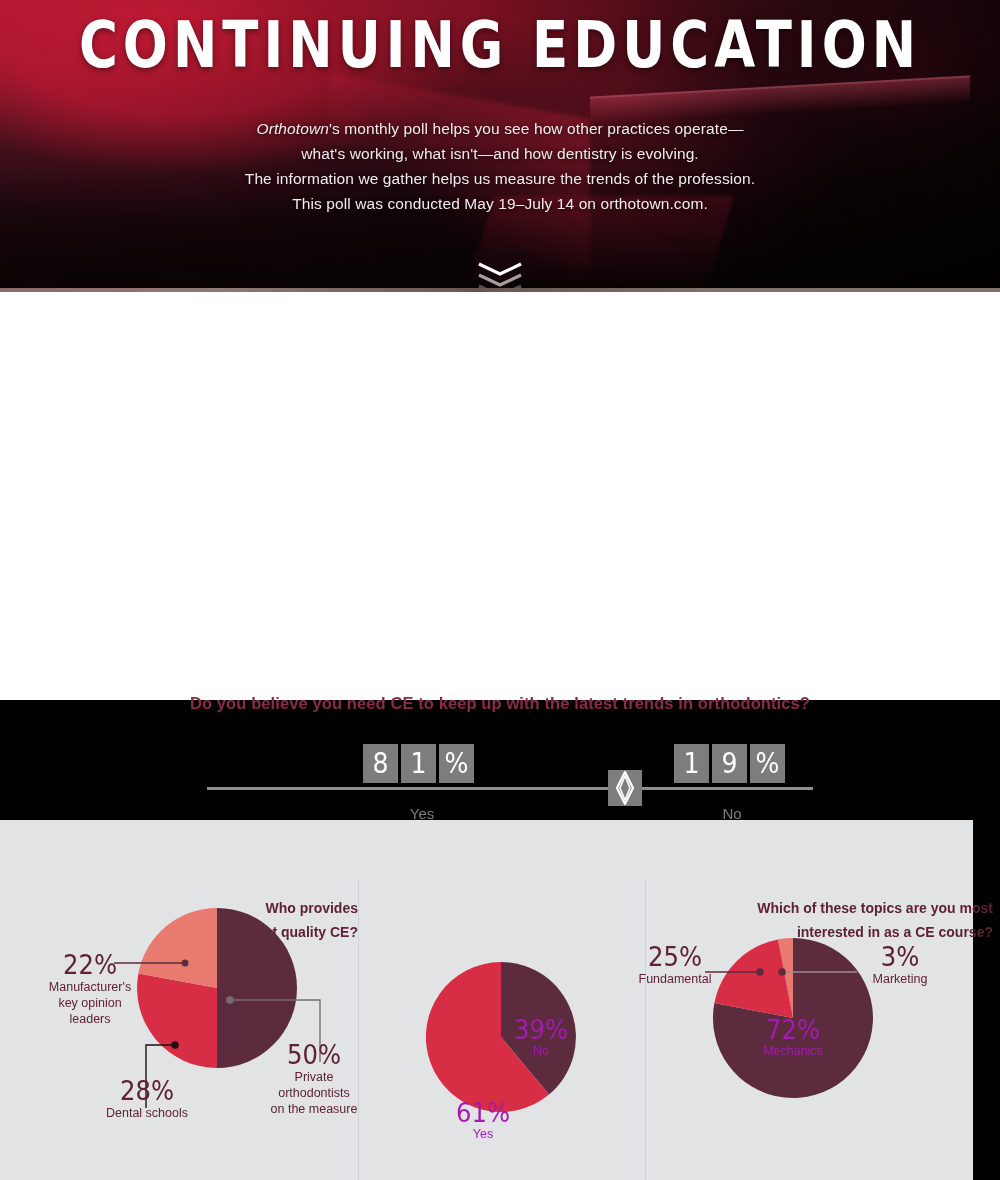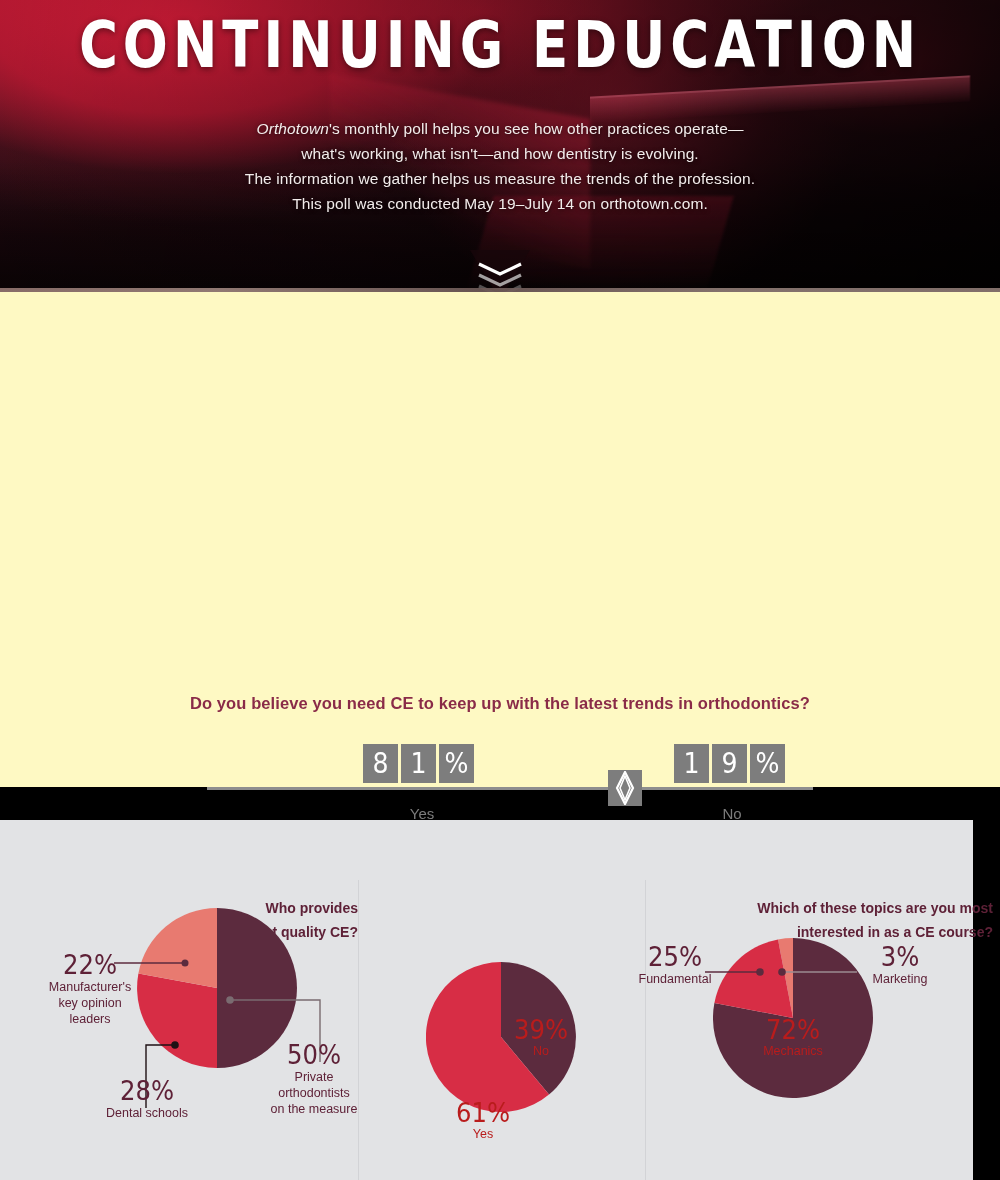--- a/index.html
+++ b/index.html
@@ -105,8 +105,8 @@
   
   .mid {
     position: relative;
-    width: 1000px; height: 495px;
-    background: #fef9c3;
+    width: 1000px; height: 408px;
+    background: #ffffff;
     padding-left: 21px;
   }
   .q1-title {

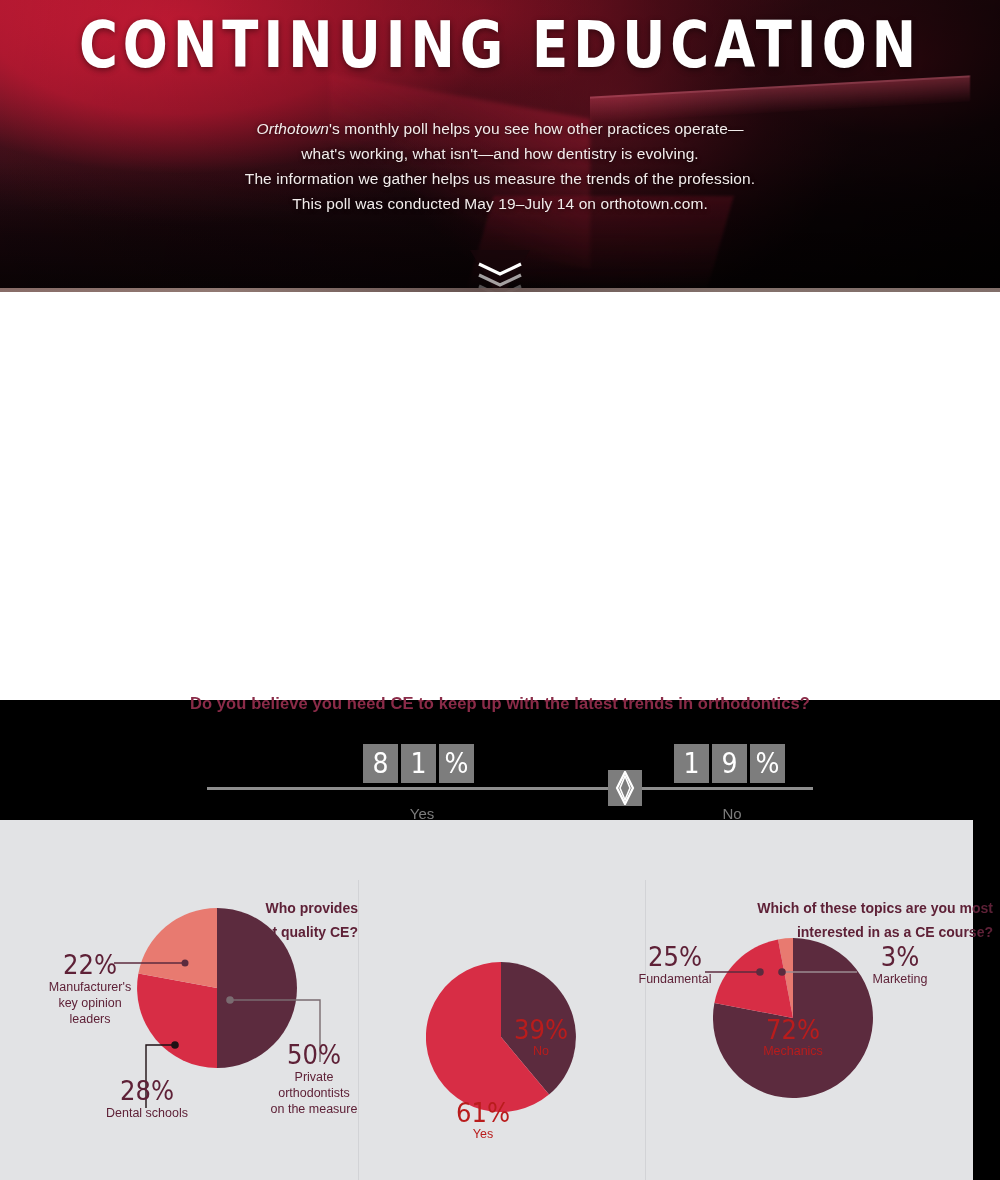--- a/index.html
+++ b/index.html
@@ -217,7 +217,7 @@
   }
   .pie-cap .small { font-size: 12.5px; line-height: 16px; display:block; }
 
-  .pie-inlabel { position: absolute; color:#b91c1c; text-align:center; }
+  .pie-inlabel { position: absolute; color:#a21caf; text-align:center; }
   .pie-inlabel .big {
     font-family: "Liberation Sans Narrow", "DejaVu Sans Condensed", "Liberation Sans", sans-serif;
     font-size: 27px; line-height: 29px; display:block;

